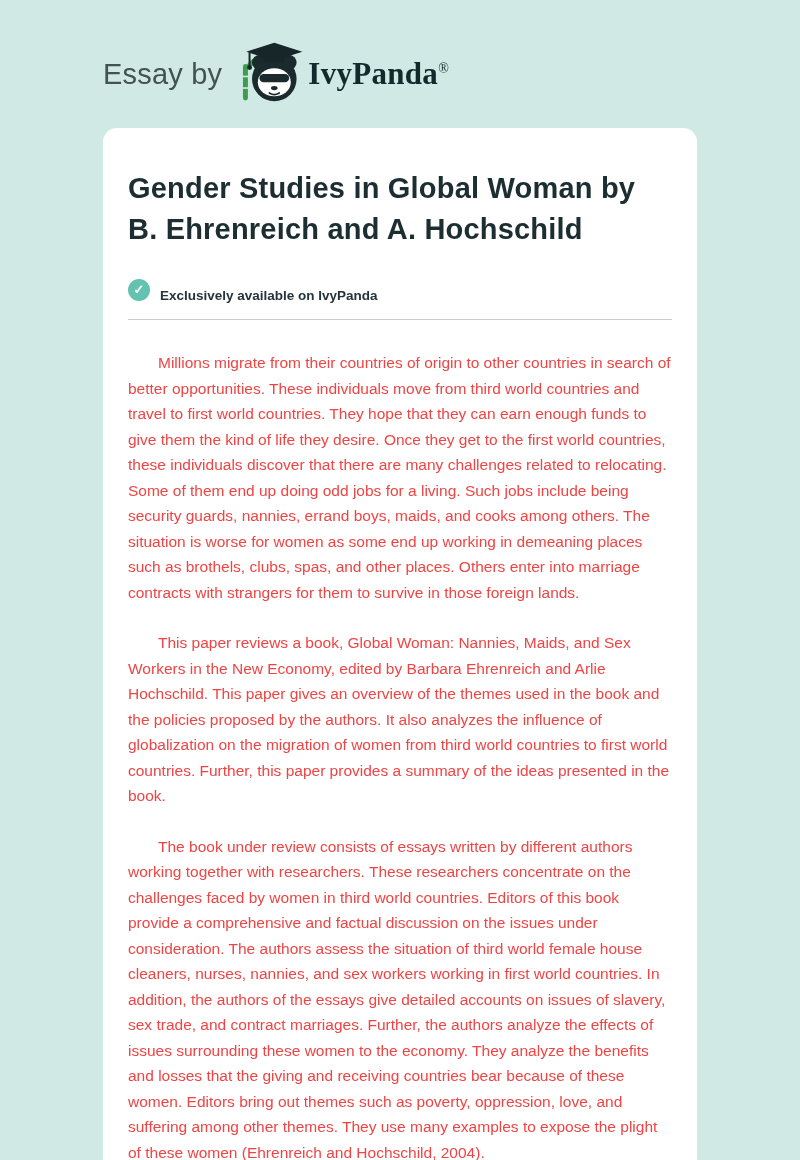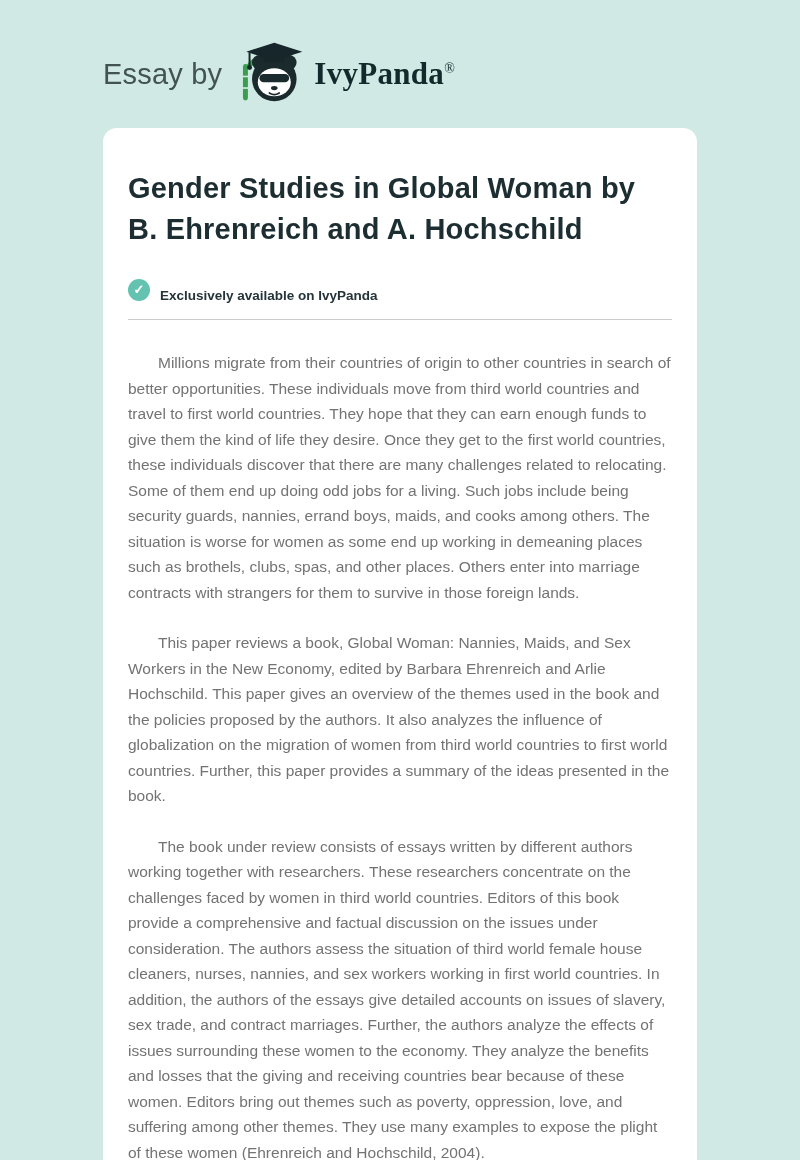--- a/index.html
+++ b/index.html
@@ -31,7 +31,7 @@
   .logo-wrap {
     display: flex;
     align-items: center;
-    gap: 10px;
+    gap: 4px;
   }
   .logo-svg { display: block; }
   .brand {

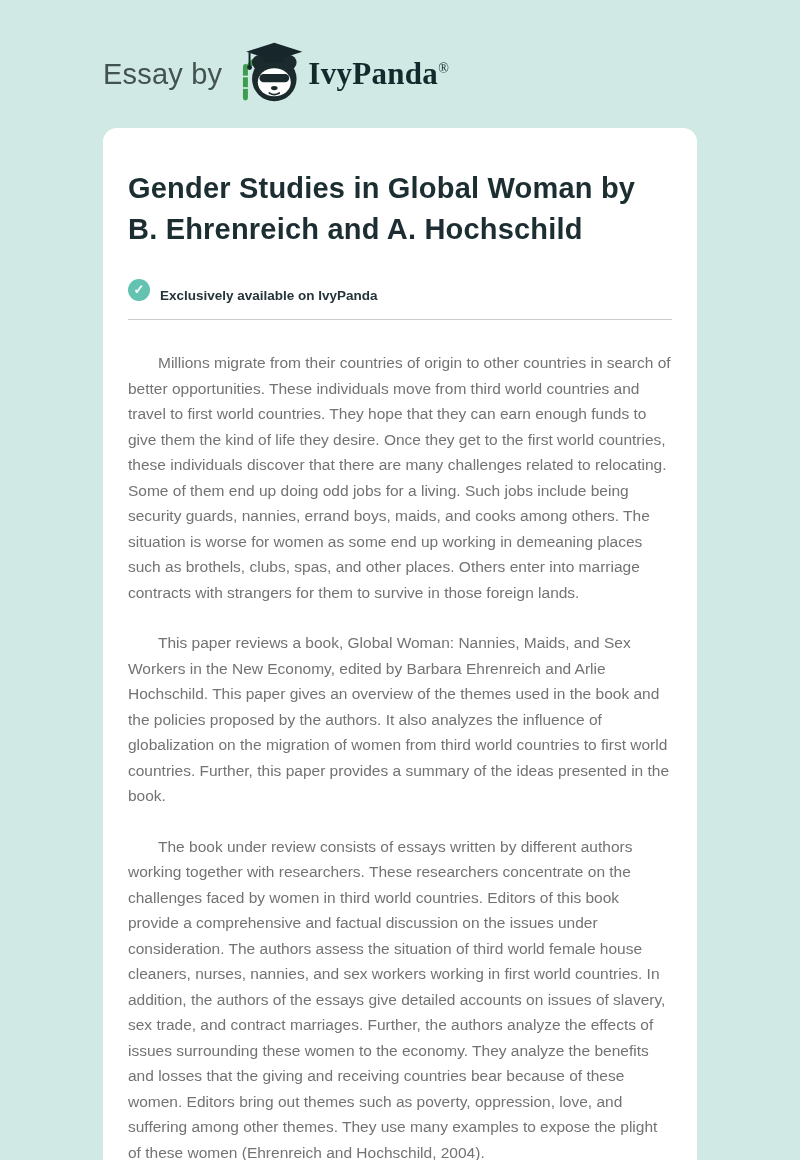--- a/index.html
+++ b/index.html
@@ -95,7 +95,7 @@
     margin: 0 0 25px 0;
     font-size: 15.5px;
     line-height: 25.5px;
-    color: #737373;
+    color: #ef4444;
     text-indent: 30px;
   }
   .body-text p:last-child { margin-bottom: 4px; }

